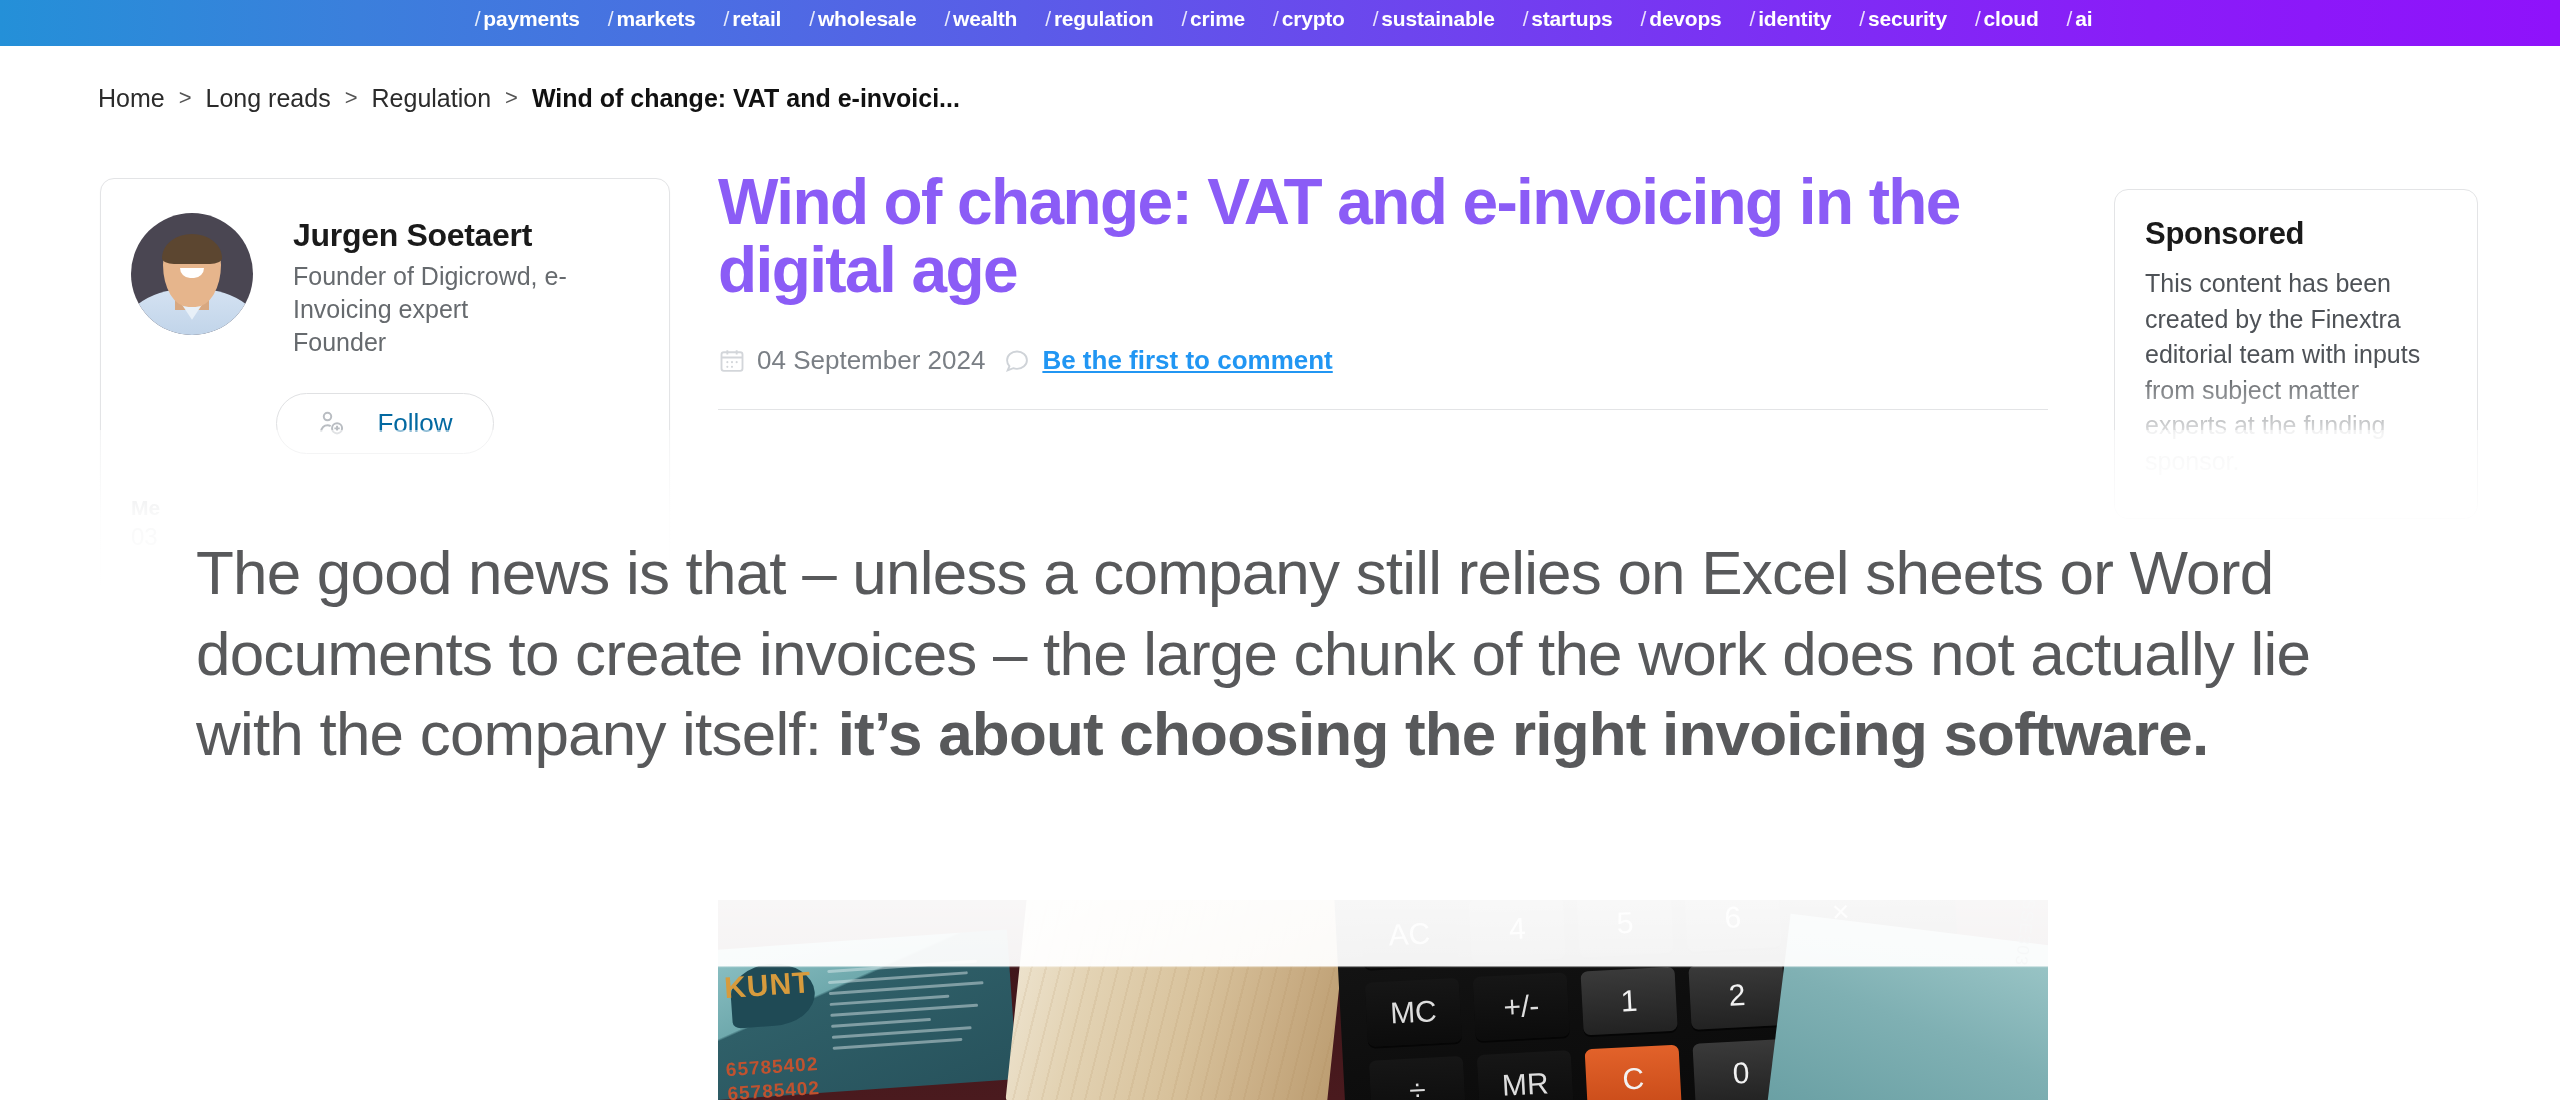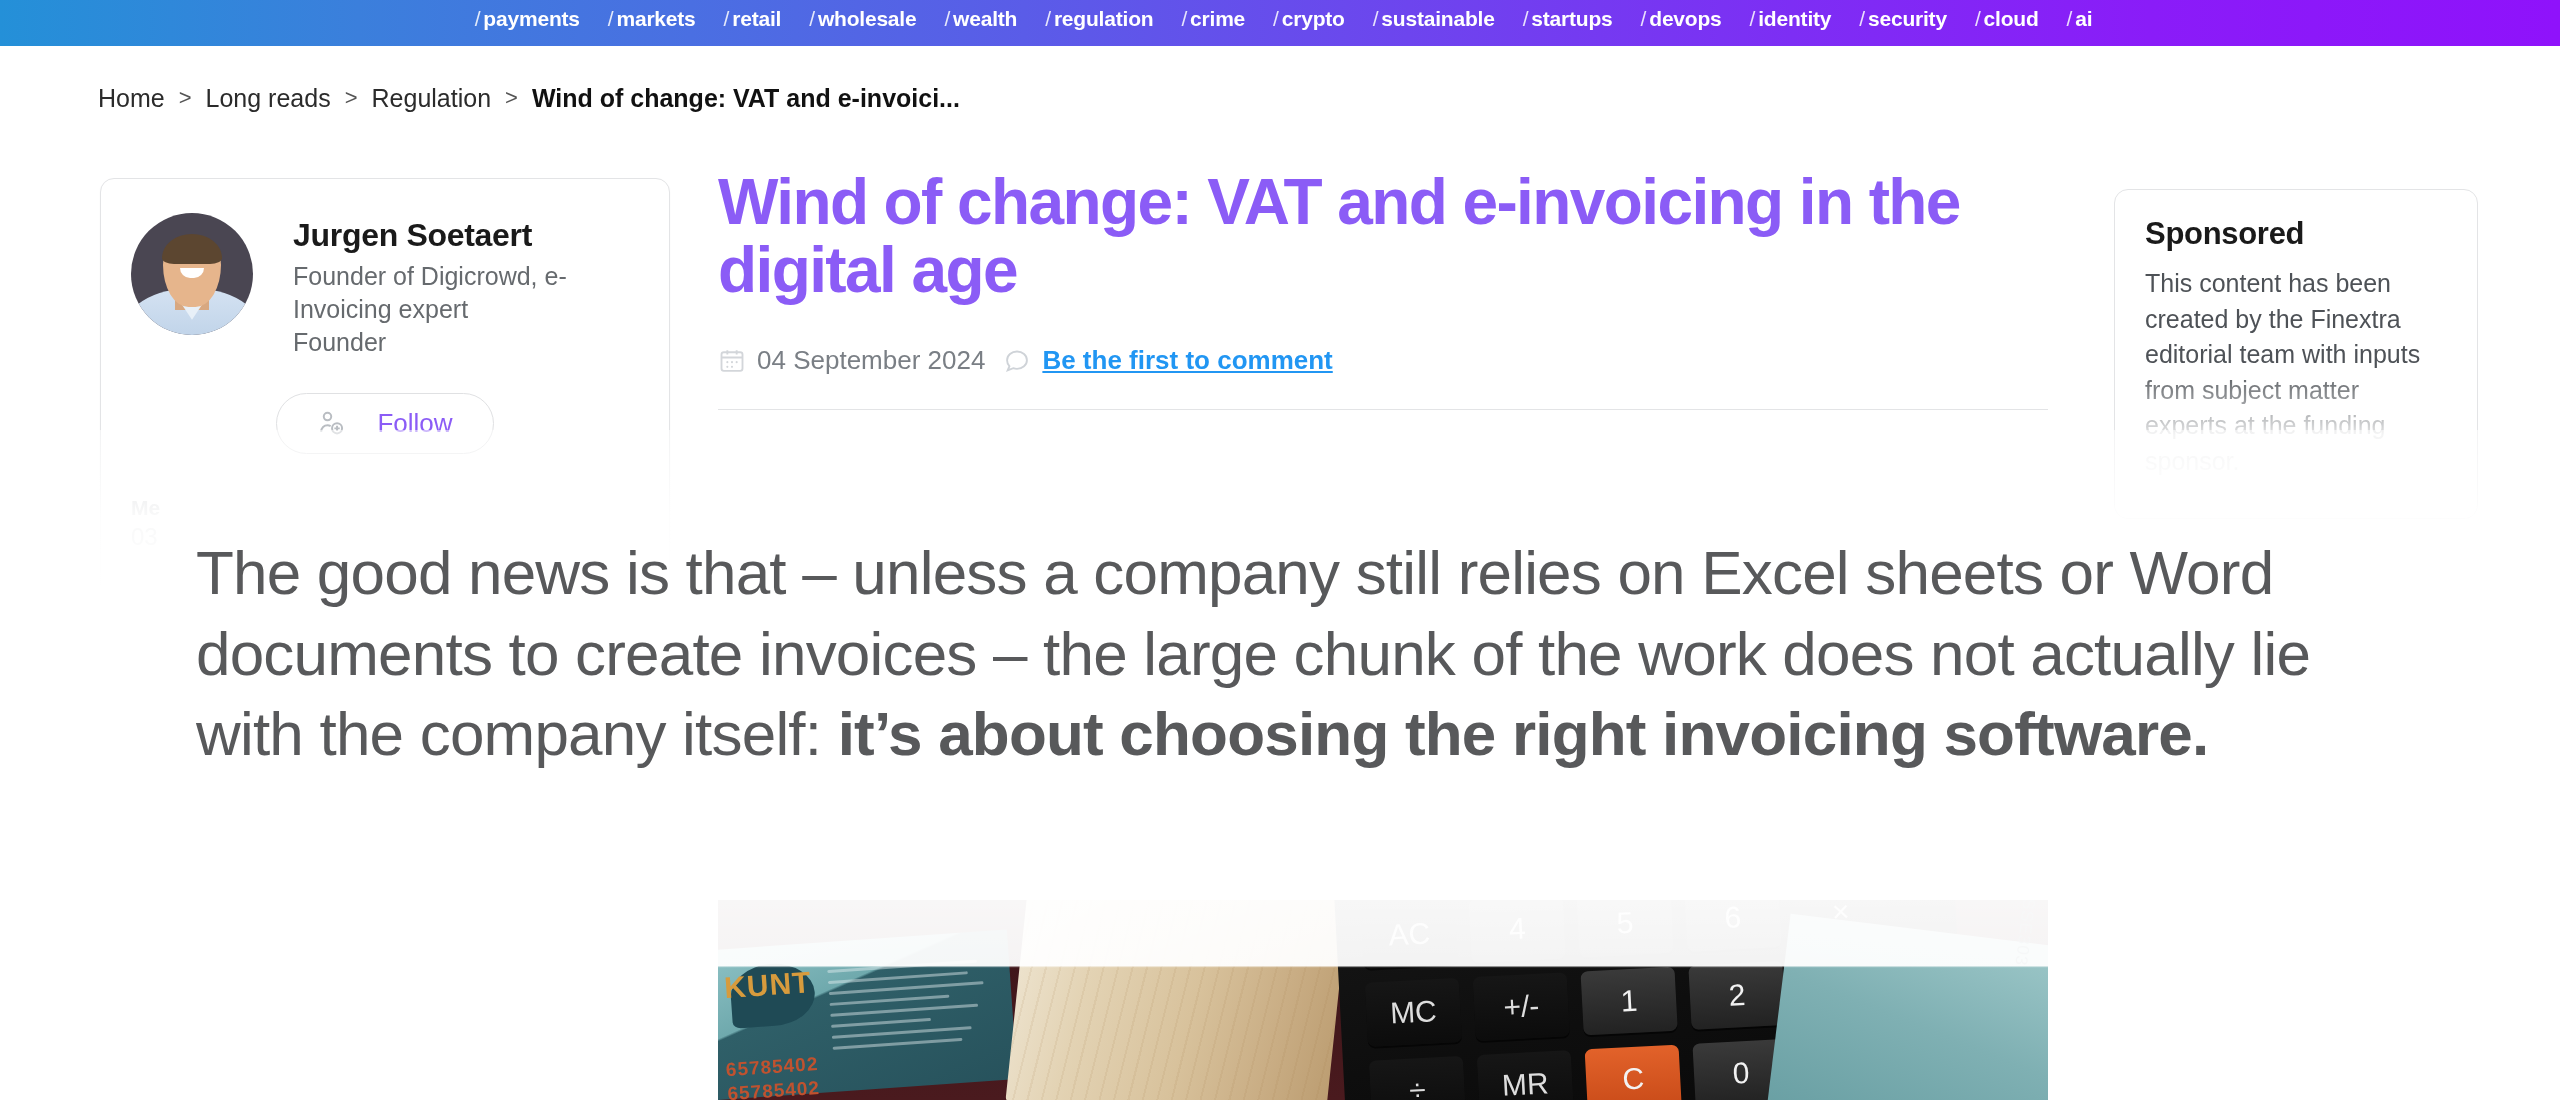--- a/index.html
+++ b/index.html
@@ -203,7 +203,7 @@
     border-radius: 34px;
     padding: 14px 40px;
     background: #fff;
-    color: #8b5cf6;
+    color: #0369a1;
     font-size: 26px;
     font-weight: 400;
     cursor: pointer;

